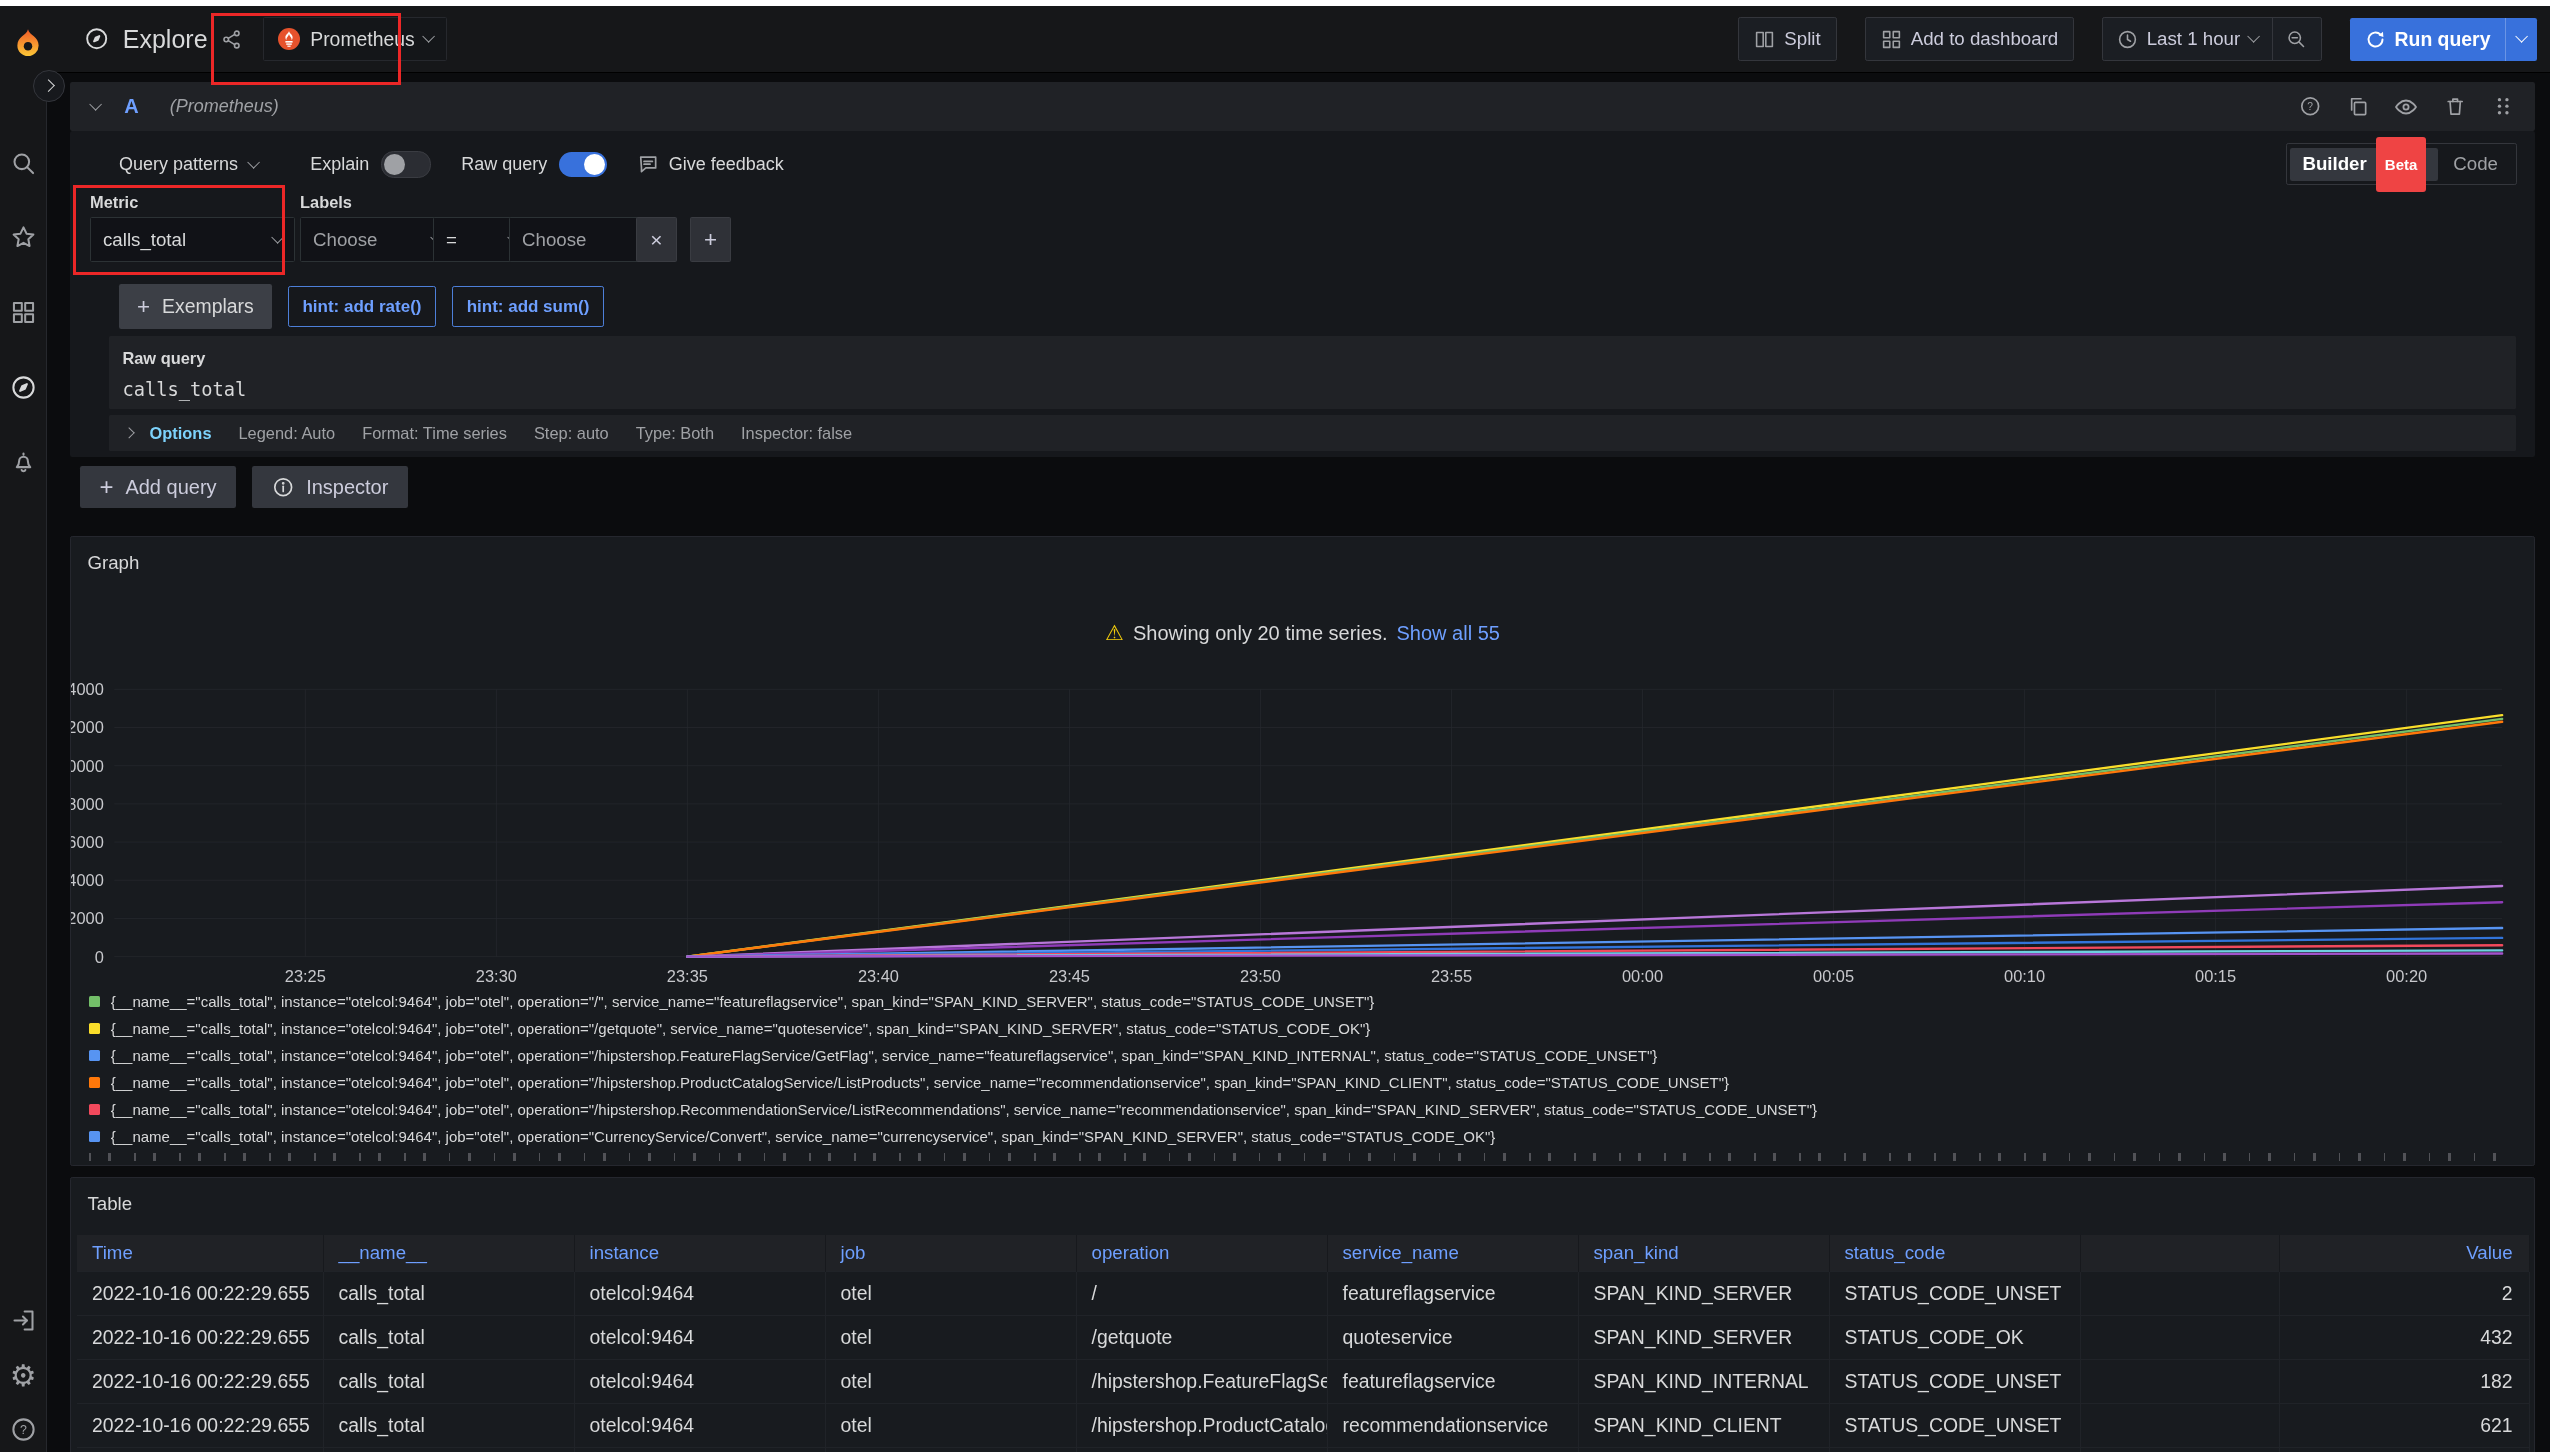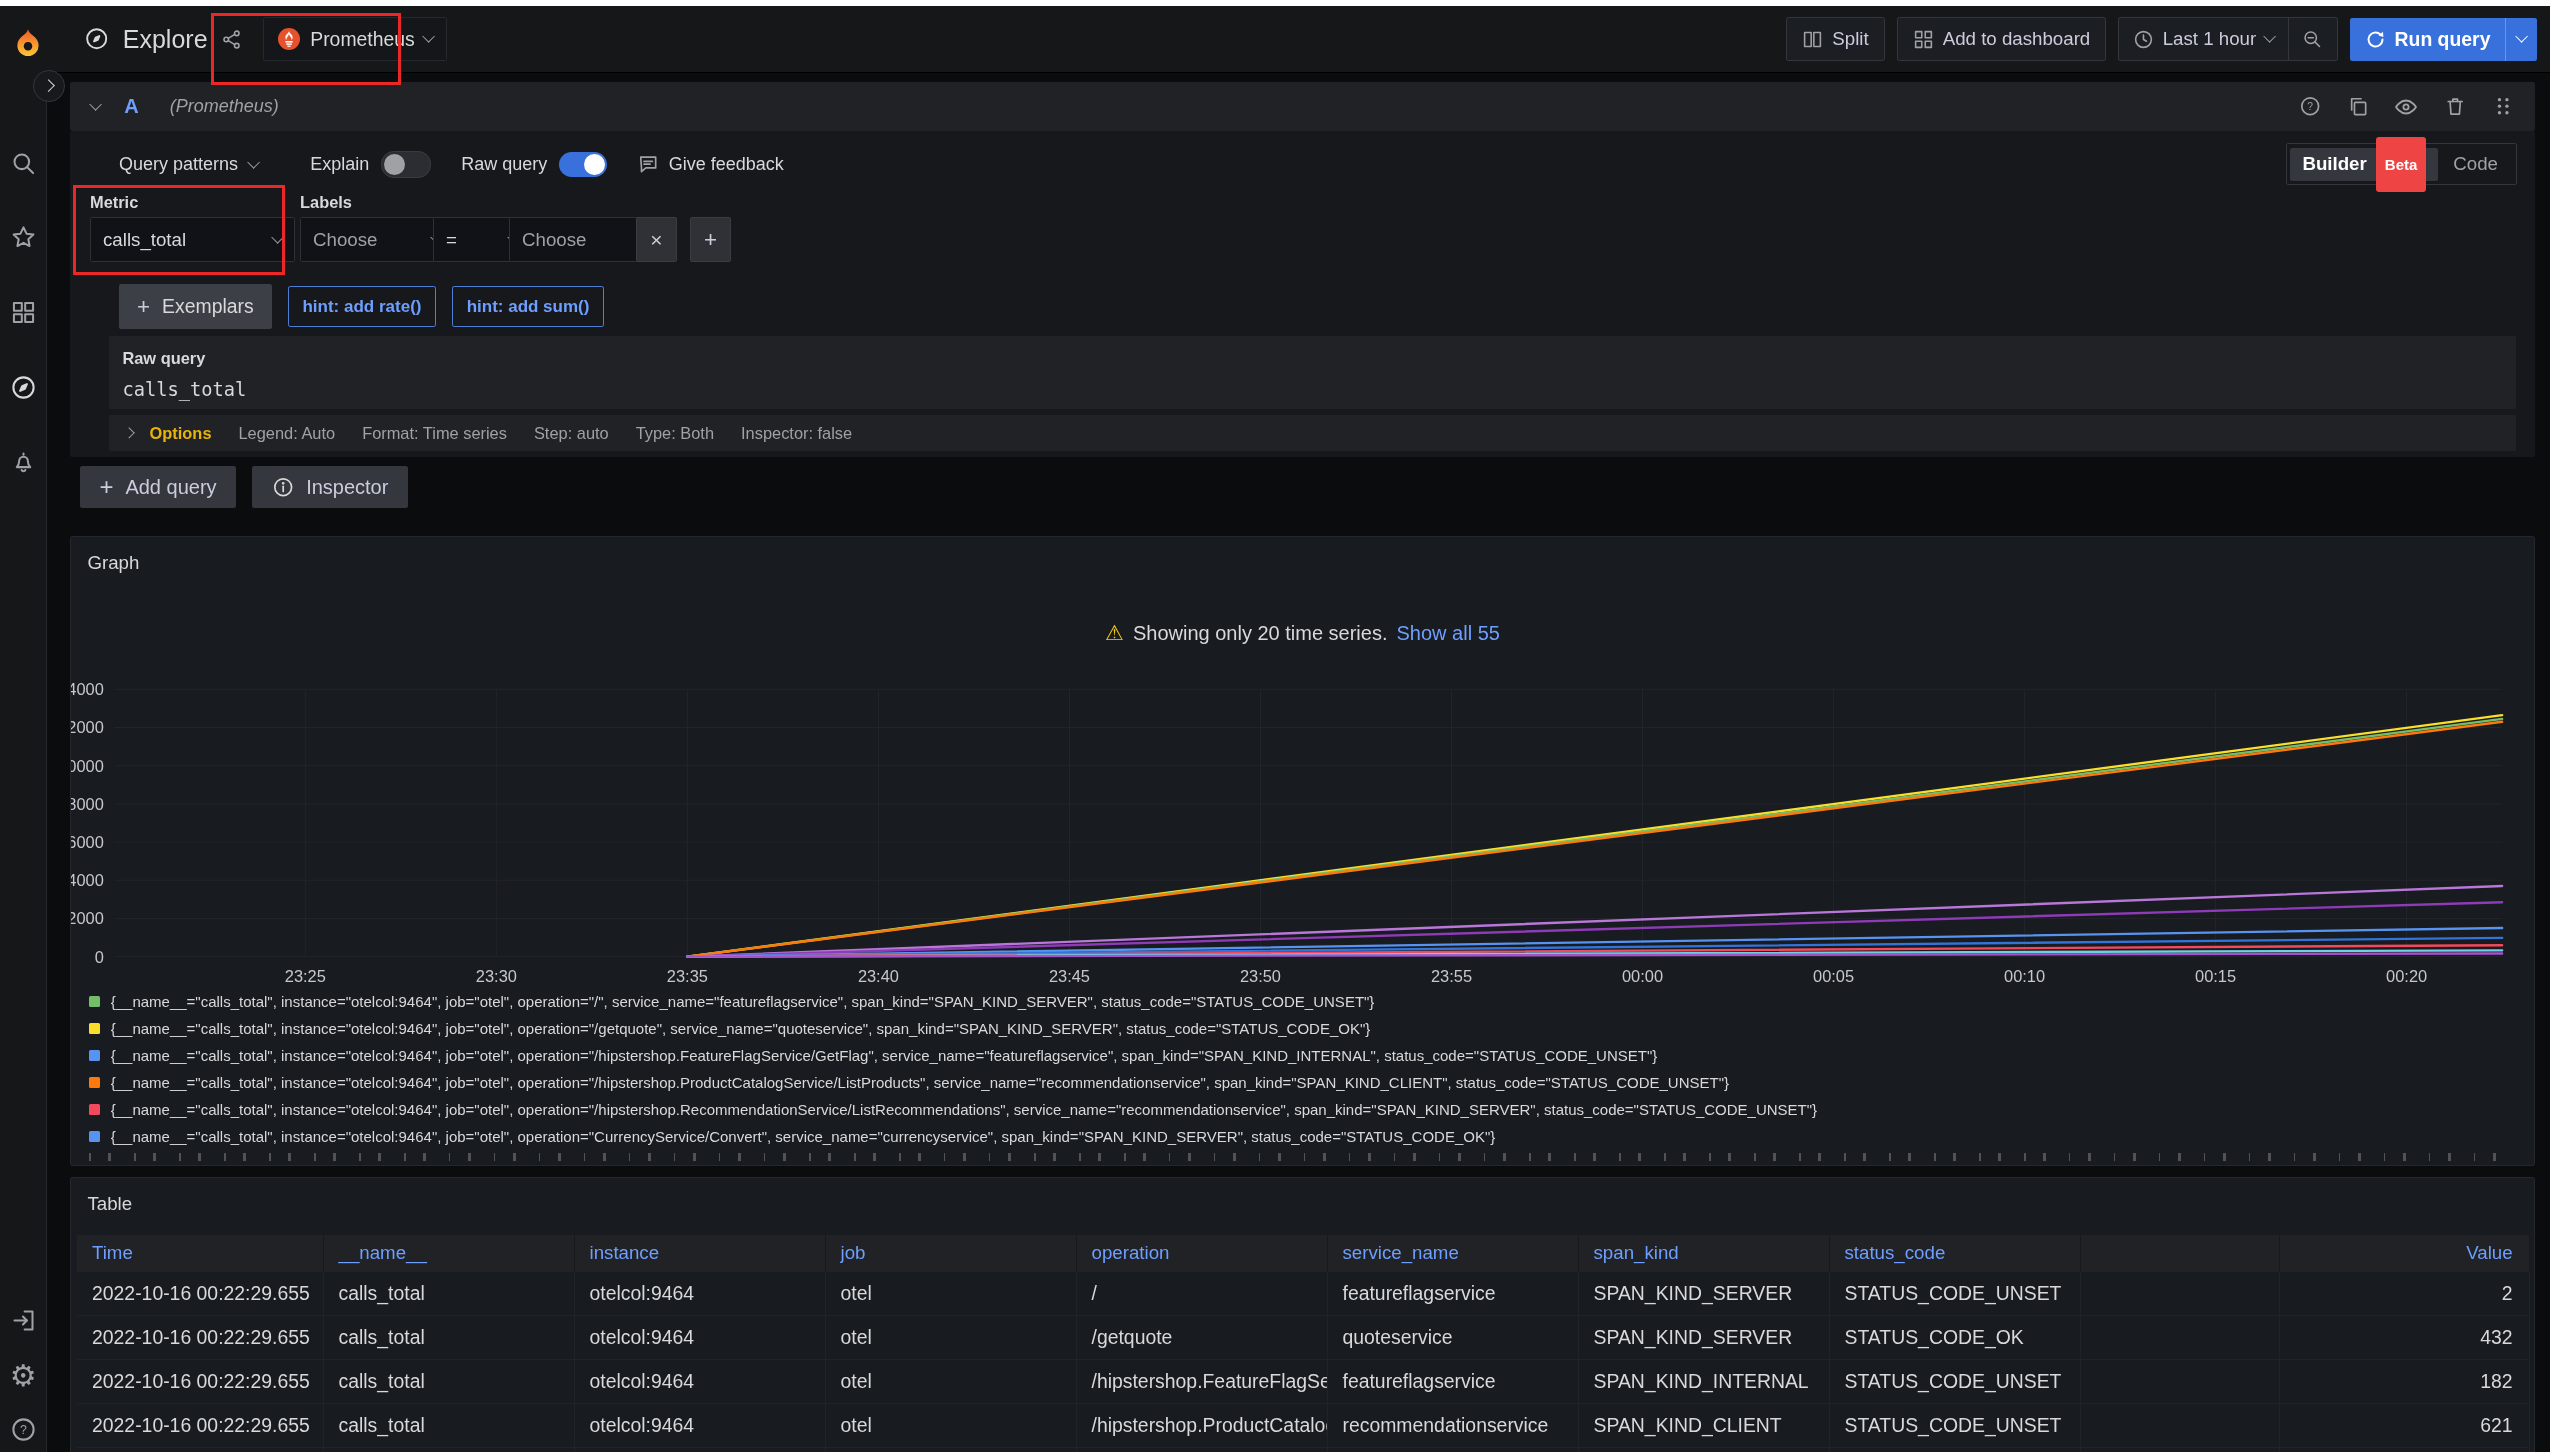--- a/index.html
+++ b/index.html
@@ -16,7 +16,7 @@
   #collapse-btn{left:33px;top:70px;width:30px;height:30px;border-radius:50%;background:#17191d;border:0.7px solid #34363c;display:flex;align-items:center;justify-content:center;z-index:50;}
   .nav-left{left:84px;top:0;height:66px;display:flex;align-items:center;gap:13.4px;}
   #explore-title{font-size:25px;font-weight:500;color:#d8d9da;}
-  .nav-right{right:13.4px;top:12px;height:42px;display:flex;align-items:center;gap:12px;}
+  .nav-right{right:13.4px;top:12px;height:42px;display:flex;align-items:center;gap:28px;}
   .nav-btn{height:42px;display:flex;align-items:center;gap:9px;padding:0 15px;background:#1b1e23;border:0.7px solid #34363c;border-radius:2.2px;font-size:18.7px;font-weight:500;color:#ccccdc;}
   .btn-group{display:flex;align-items:stretch;height:42px;border:0.7px solid #34363c;border-radius:2.2px;background:#1b1e23;}
   .btn-group .seg{display:flex;align-items:center;gap:9px;padding:0 13.4px;font-size:18.7px;font-weight:500;color:#ccccdc;}

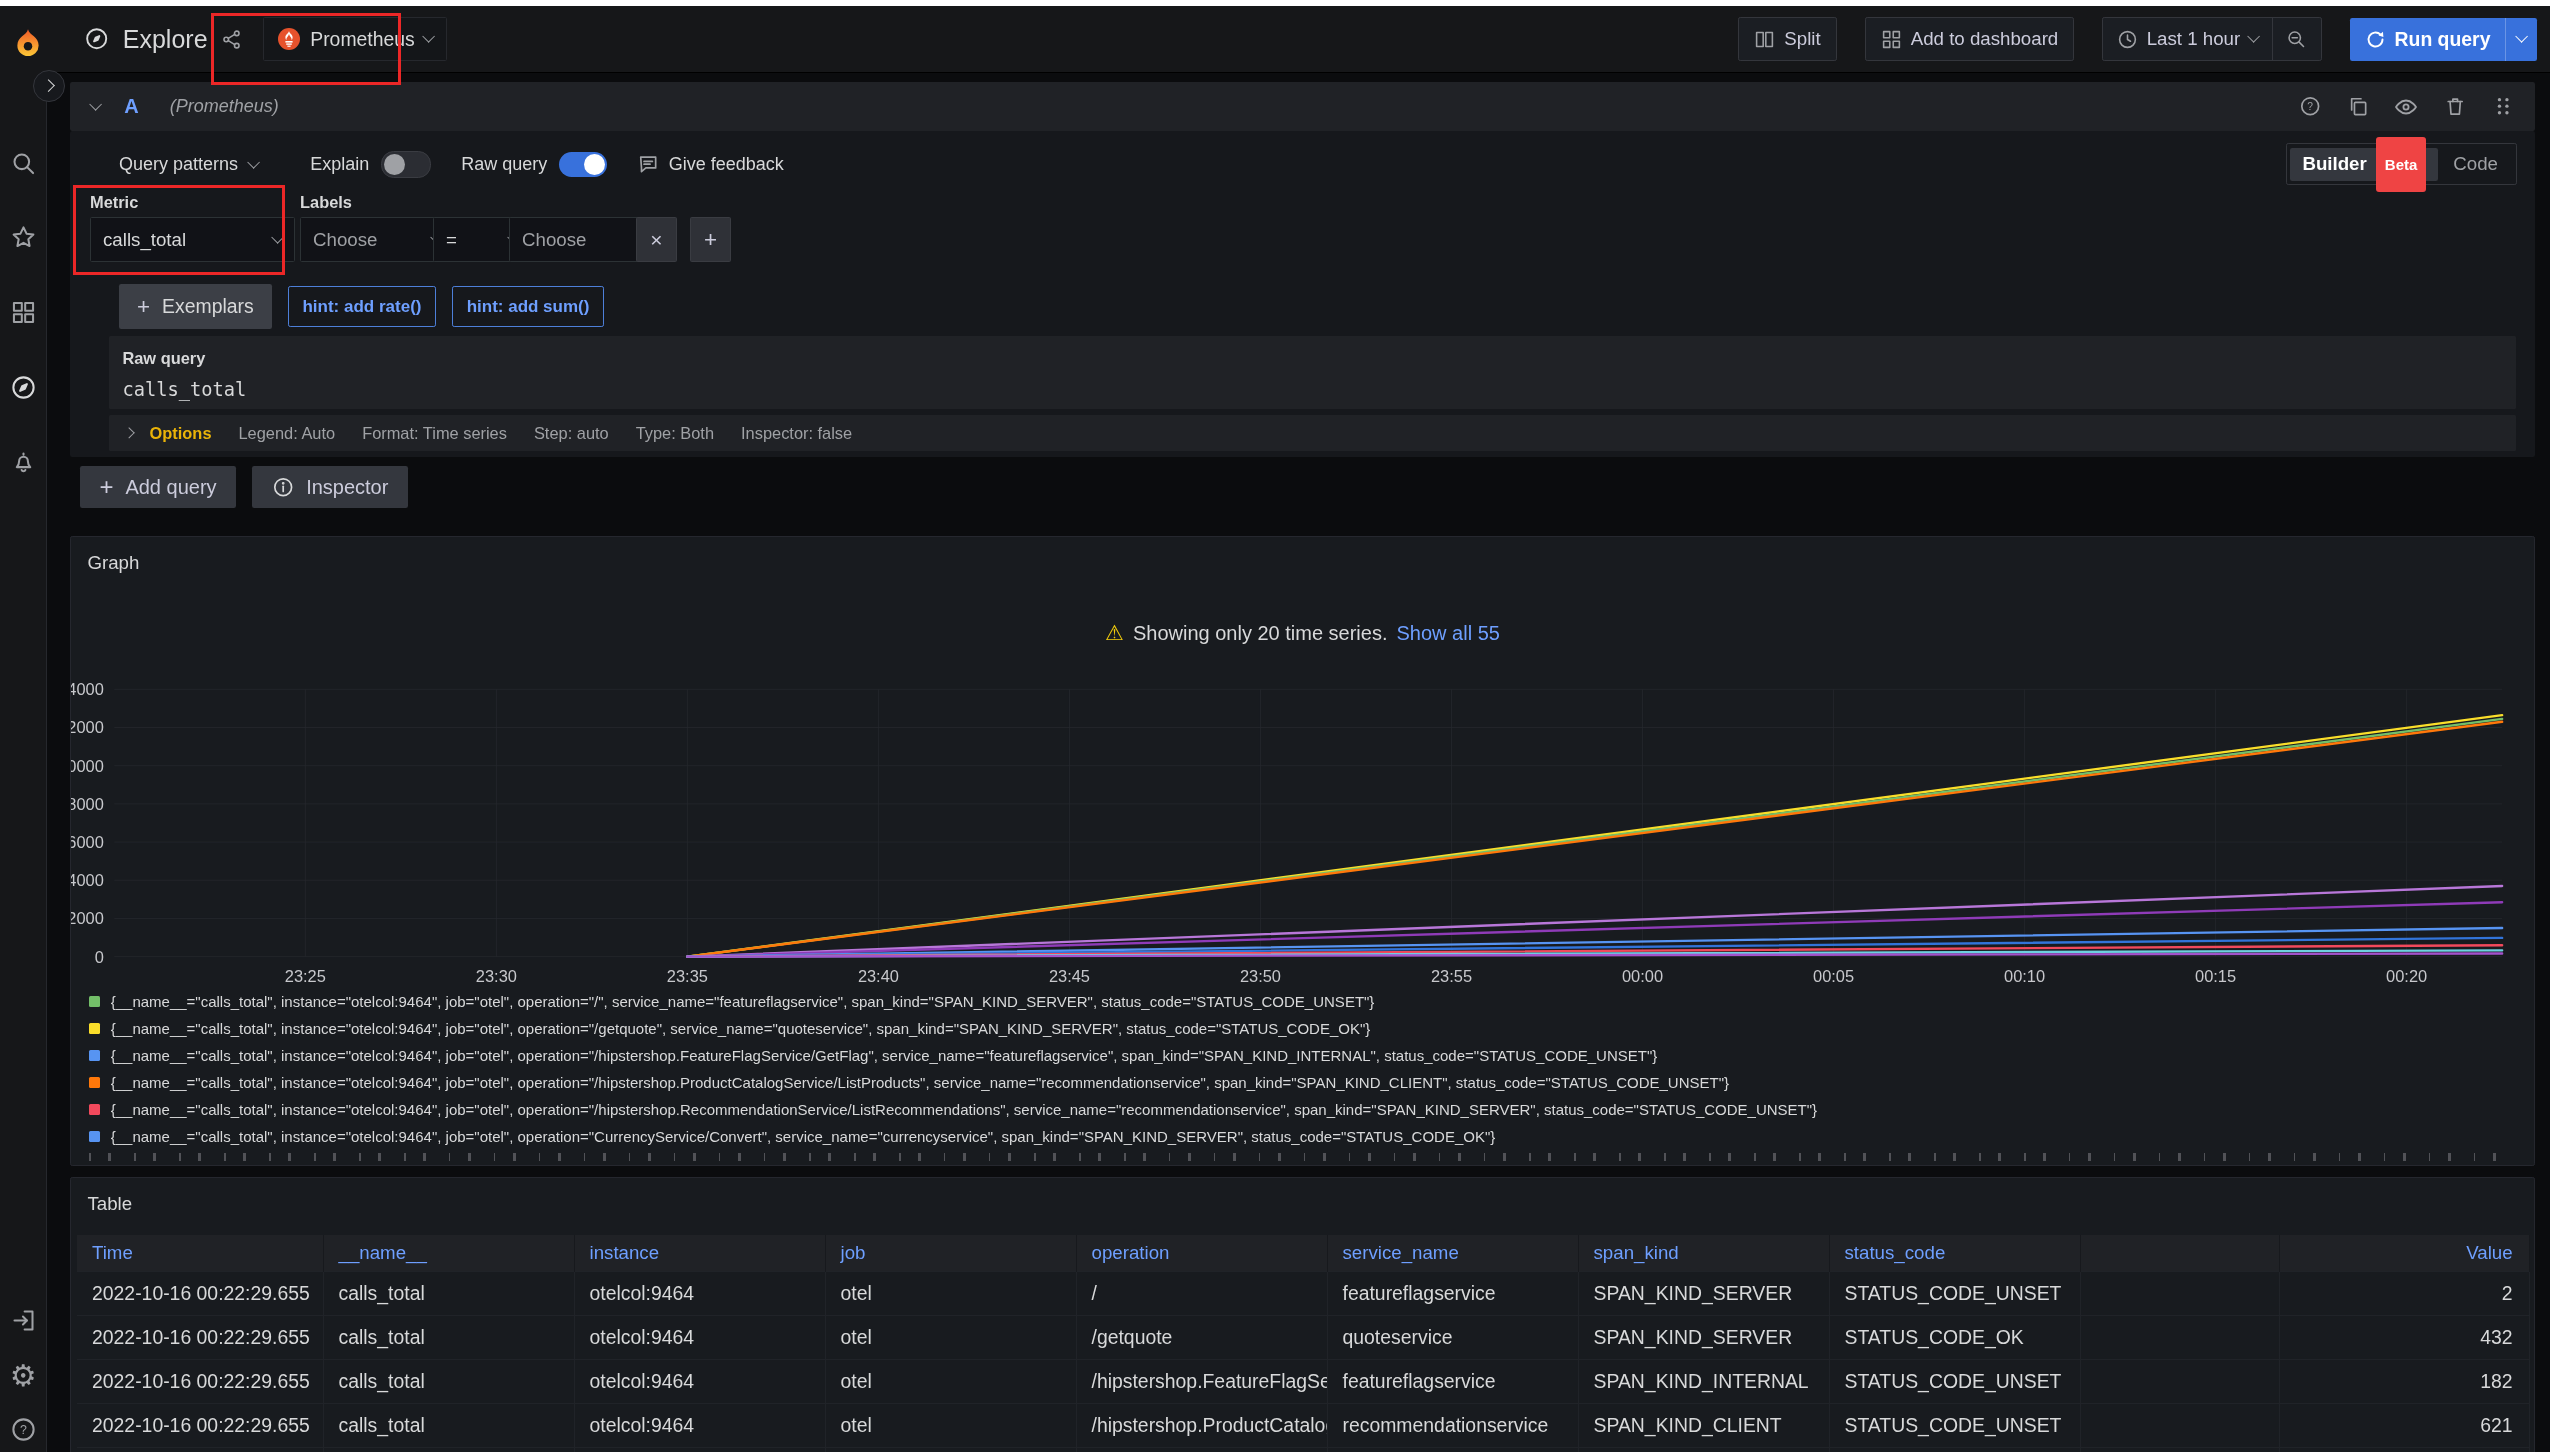--- a/index.html
+++ b/index.html
@@ -66,7 +66,7 @@
   #rawquery-text{font-family:"DejaVu Sans Mono",monospace;font-size:18.7px;color:#d8d9da;margin-top:10.5px;}
   #options-bar{left:109px;top:415px;width:2407px;height:36px;background:#202226;border-radius:1.5px;display:flex;align-items:center;gap:27px;padding-left:16.4px;box-sizing:border-box;}
   #options-bar .caret{transform:rotate(-45deg);width:6.7px;height:6.7px;}
-  #options-title{font-size:16.4px;font-weight:700;color:#eab308;}
+  #options-title{font-size:16.4px;font-weight:700;color:#7dd3fc;}
   .option-item{font-size:16.4px;color:#9fa1a5;}
   #actions-row{left:80px;top:466px;display:flex;gap:16.4px;position:absolute;}
   .gray-btn{display:flex;align-items:center;gap:12px;background:#34373e;border-radius:2.2px;height:42px;padding:0 19.4px;font-size:20px;font-weight:500;color:#ccccdc;}

